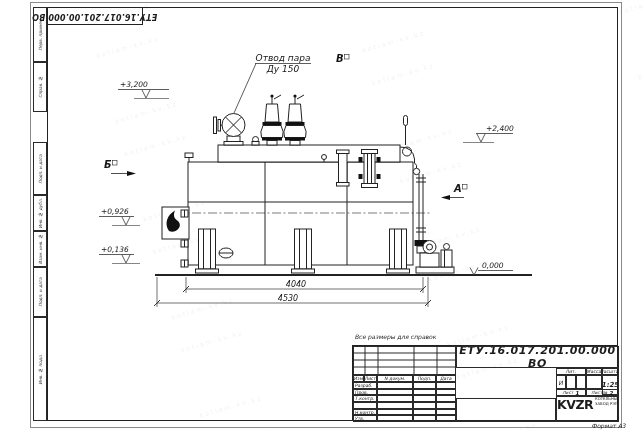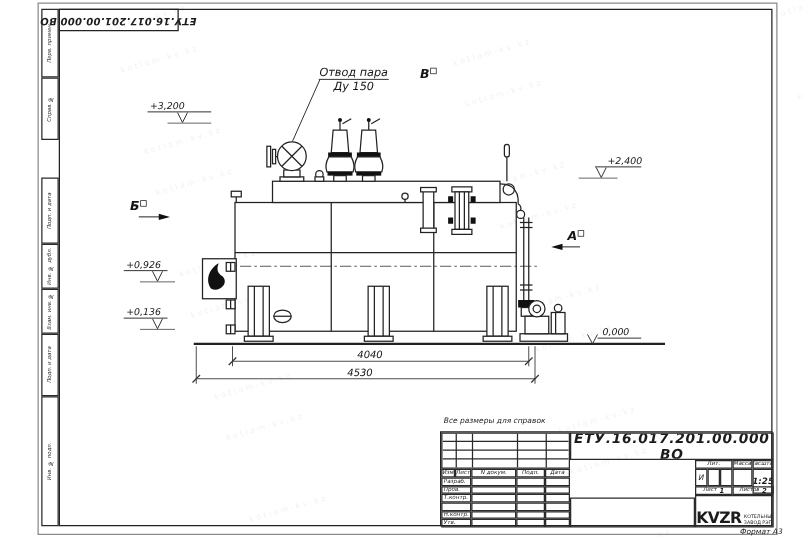--- a/index.html
+++ b/index.html
@@ -33,7 +33,7 @@
   .litval{font-size:6px;font-style:italic;}
   .sheetrow span{margin:0 1px;}
   .sheetnum{font-size:5.5px;font-weight:bold;}
-  .logo-cell{display:flex;align-items:flex-end;justify-content:center;gap:2px;}
+  .logo-cell{display:flex;align-items:flex-start;justify-content:center;gap:2px;}
   .logo-kvzr{font-size:12.5px;font-weight:bold;font-style:normal;letter-spacing:-0.5px;}
   .org{display:flex;flex-direction:column;text-align:left;font-size:3.8px;
        font-style:normal;line-height:1.3;color:#222;}

